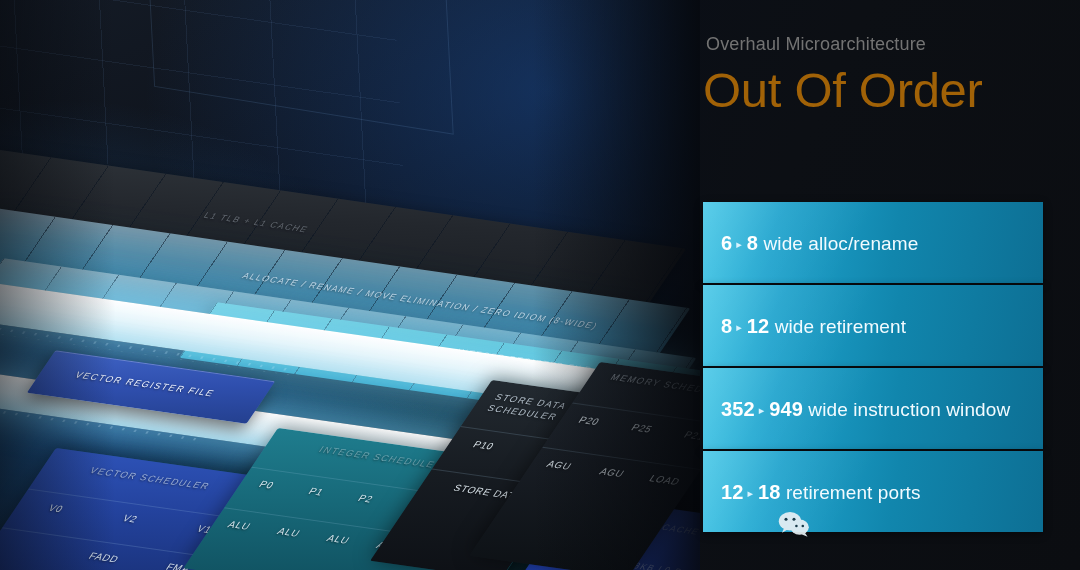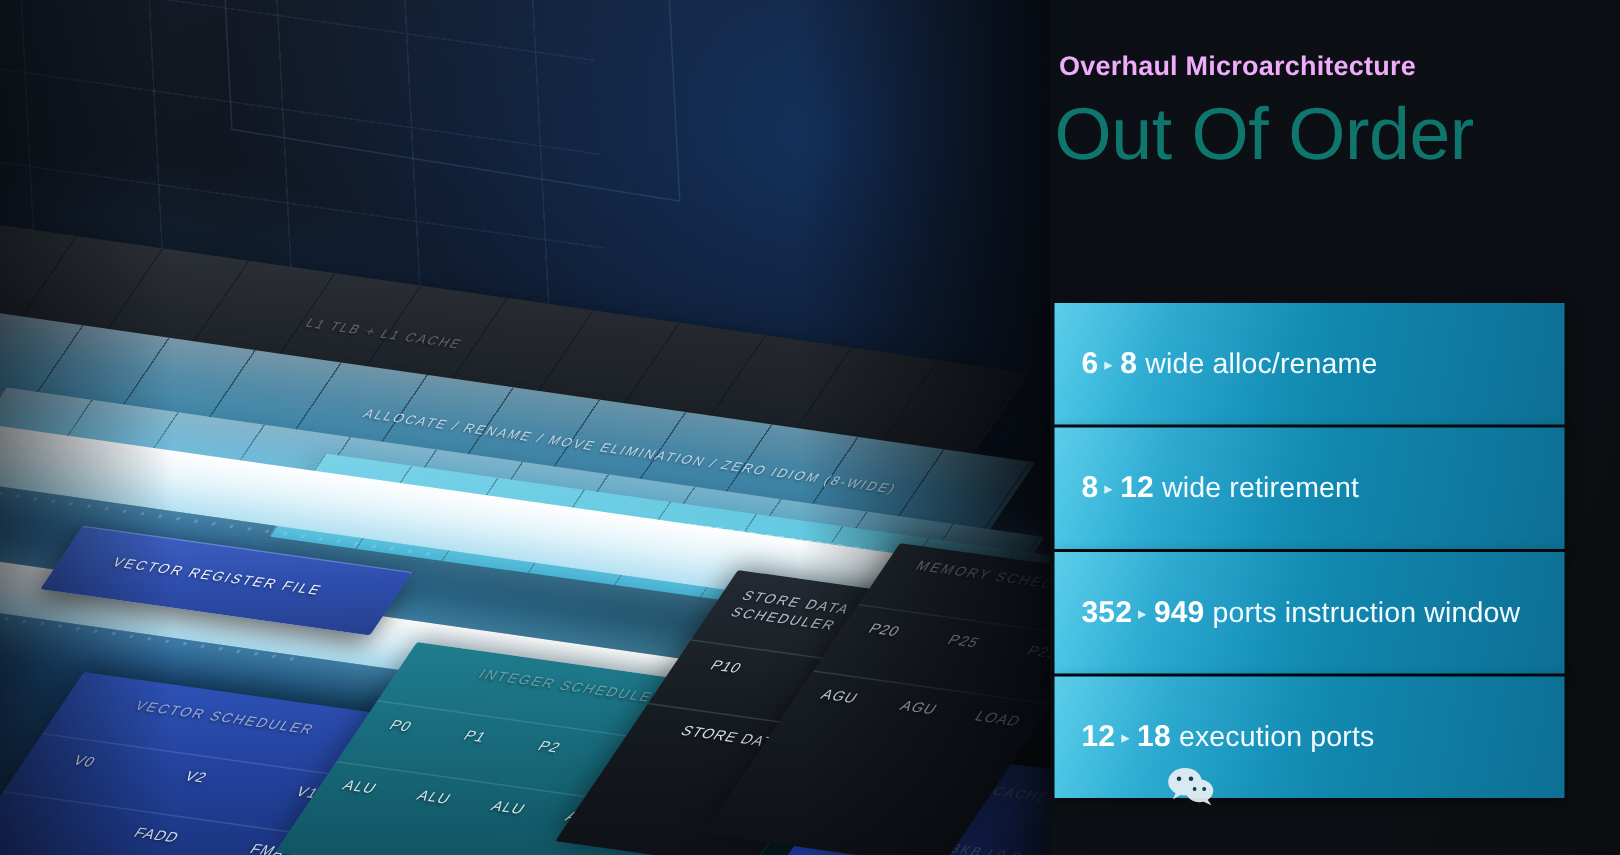--- a/index.html
+++ b/index.html
@@ -172,7 +172,7 @@
     background:linear-gradient(115deg, rgba(12,16,24,.72) 0%, #0c0f14 26%, #0b0d11 100%); }
 
   .eyebrow { position:absolute; left:6px; top:34px; font-size:18px;
-    color:#f0abfc; letter-spacing:.15px; font-weight:700; }
+    color:#737373; letter-spacing:.15px; font-weight:400; }
   .headline { position:absolute; left:3px; top:62px; width:370px;
     font-size:49px; line-height:56px; color:#0f766e; font-weight:300;
     letter-spacing:-.3px; }

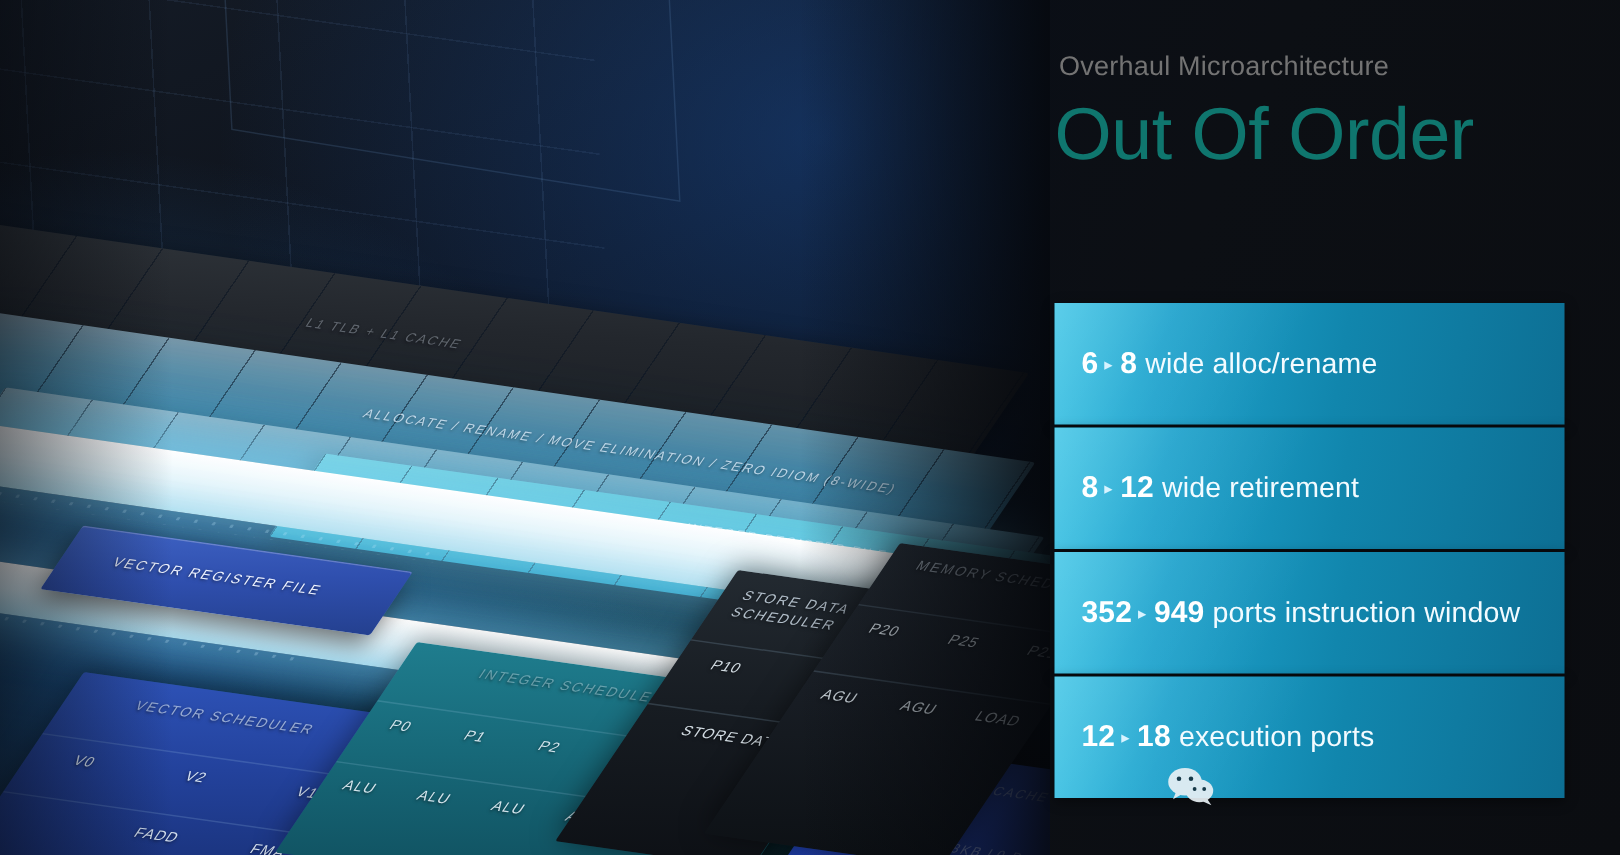--- a/index.html
+++ b/index.html
@@ -174,7 +174,7 @@
   .eyebrow { position:absolute; left:6px; top:34px; font-size:18px;
     color:#737373; letter-spacing:.15px; font-weight:400; }
   .headline { position:absolute; left:3px; top:62px; width:370px;
-    font-size:49px; line-height:56px; color:#0f766e; font-weight:300;
+    font-size:49px; line-height:56px; color:#a16207; font-weight:300;
     letter-spacing:-.3px; }
 
   .callouts { position:absolute; left:3px; top:202px; width:340px; }

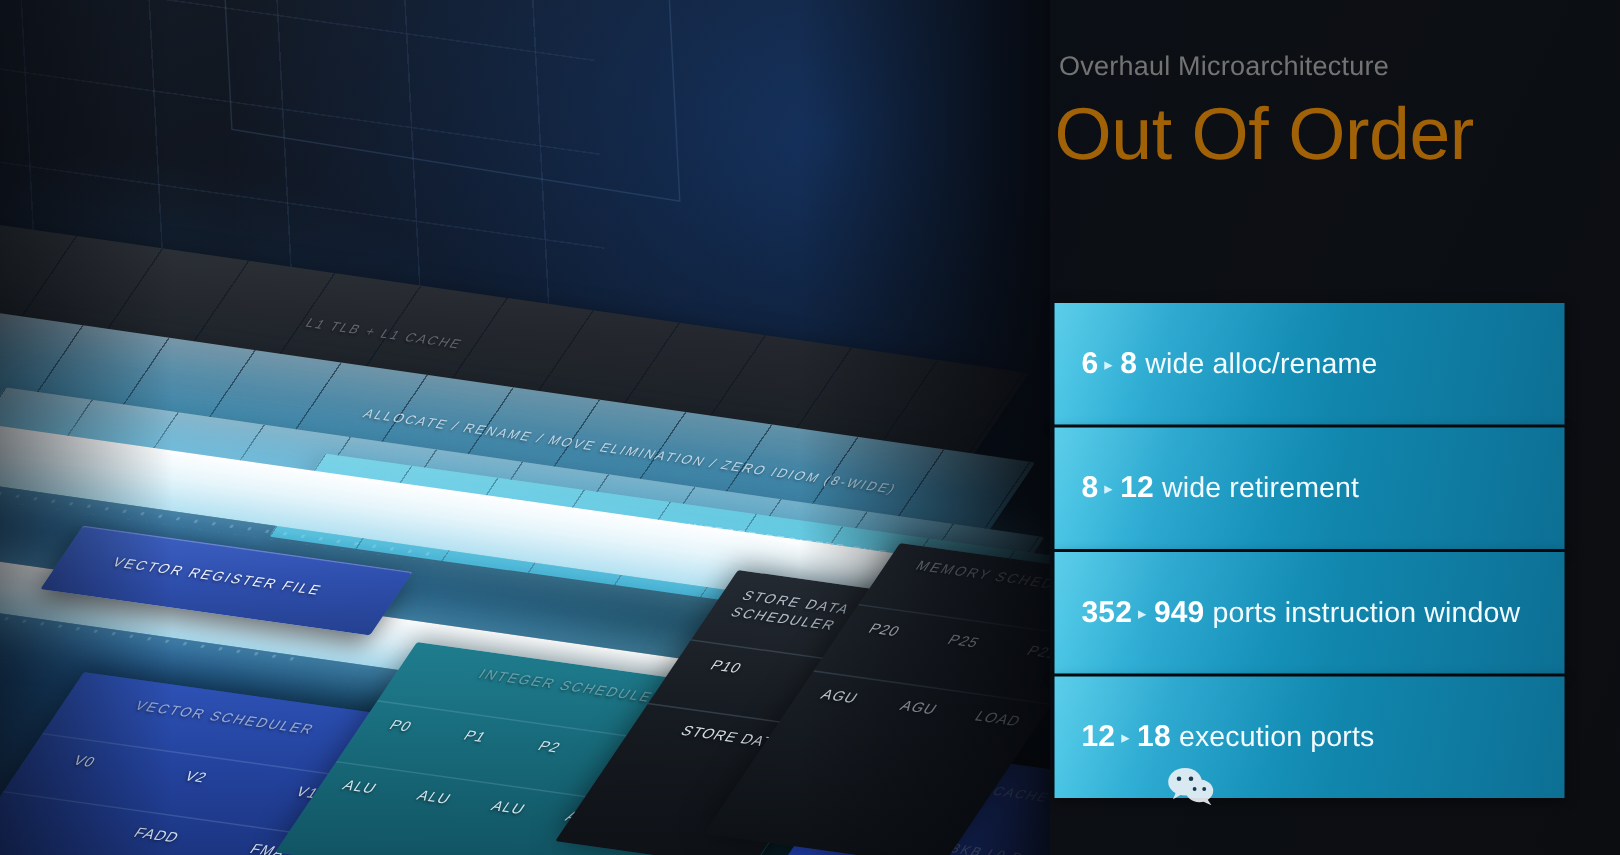--- a/index.html
+++ b/index.html
@@ -342,7 +342,7 @@
 
       <div class="callout">
         <div class="ctext">
-          <span class="num">352</span><span class="arrow">▸</span><span class="num">949</span>&nbsp;<span class="rest">ports instruction window</span>
+          <span class="num">352</span><span class="arrow">▸</span><span class="num">949</span>&nbsp;<span class="rest">wide instruction window</span>
         </div>
       </div>
 

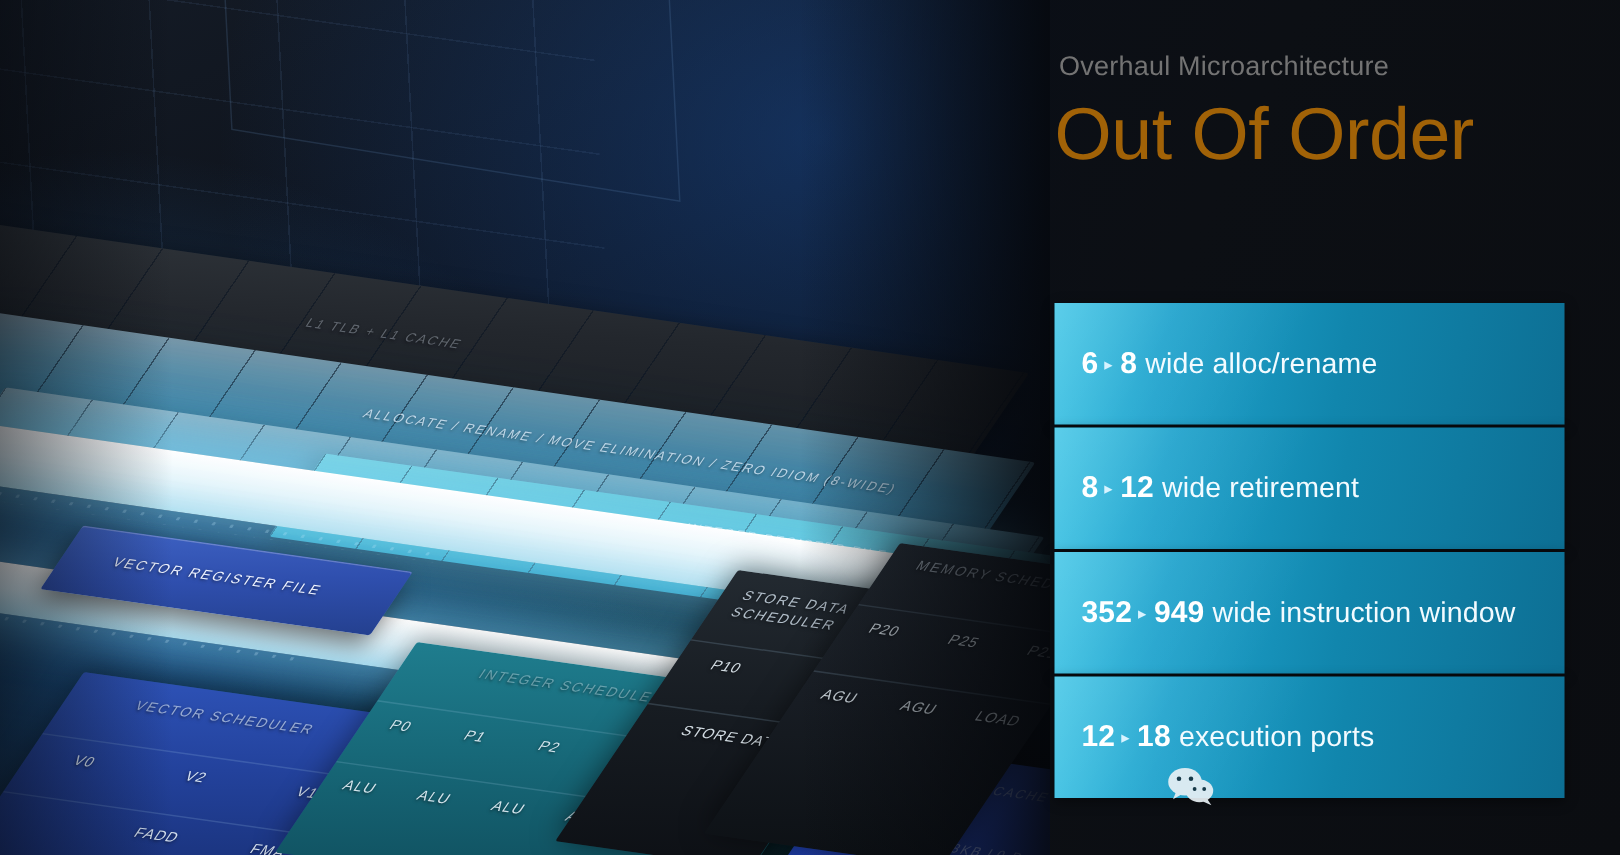--- a/index.html
+++ b/index.html
@@ -348,7 +348,7 @@
 
       <div class="callout">
         <div class="ctext">
-          <span class="num">12</span><span class="arrow">▸</span><span class="num">18</span>&nbsp;<span class="rest">execution ports</span>
+          <span class="num">12</span><span class="arrow">▸</span><span class="num">18</span>&nbsp;<span class="rest">retirement ports</span>
         </div>
       </div>
 

